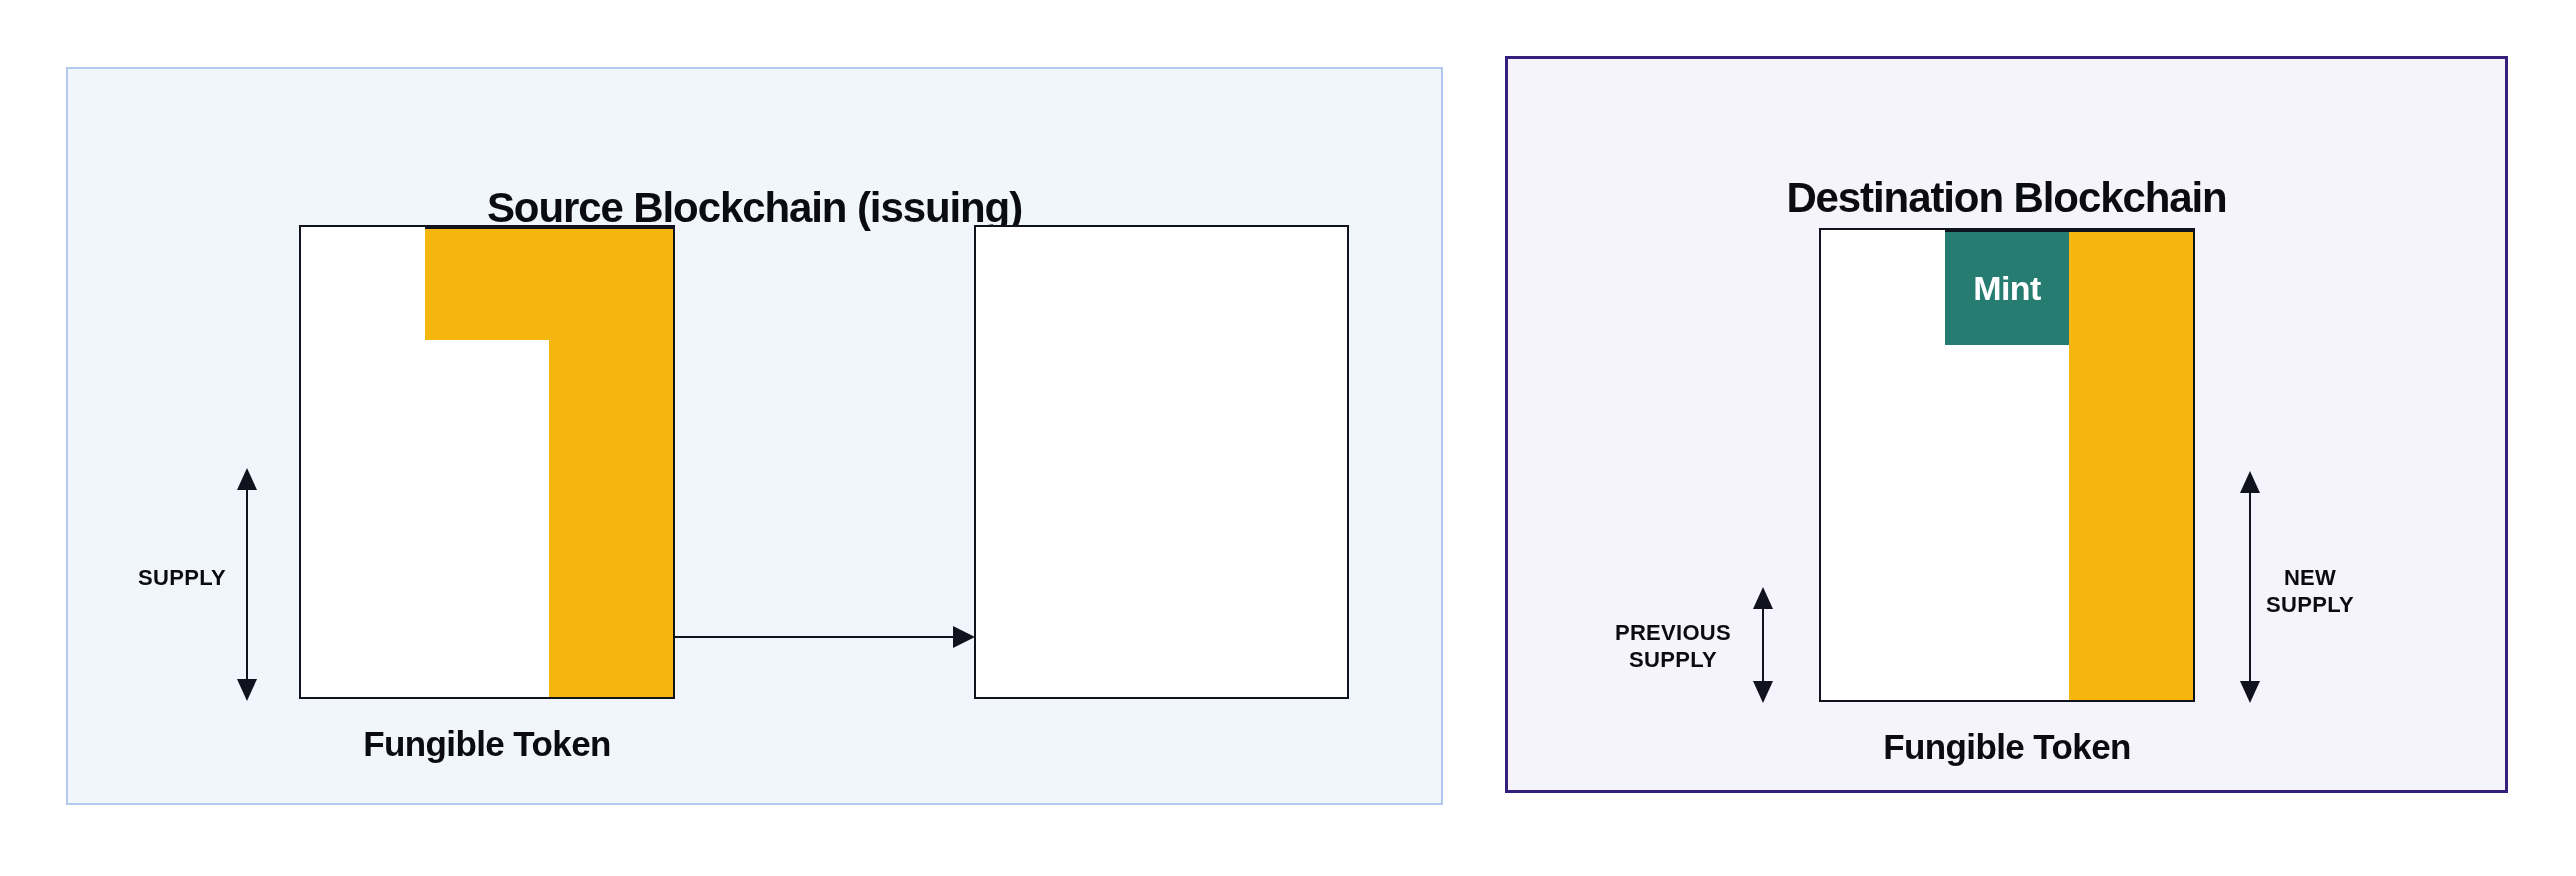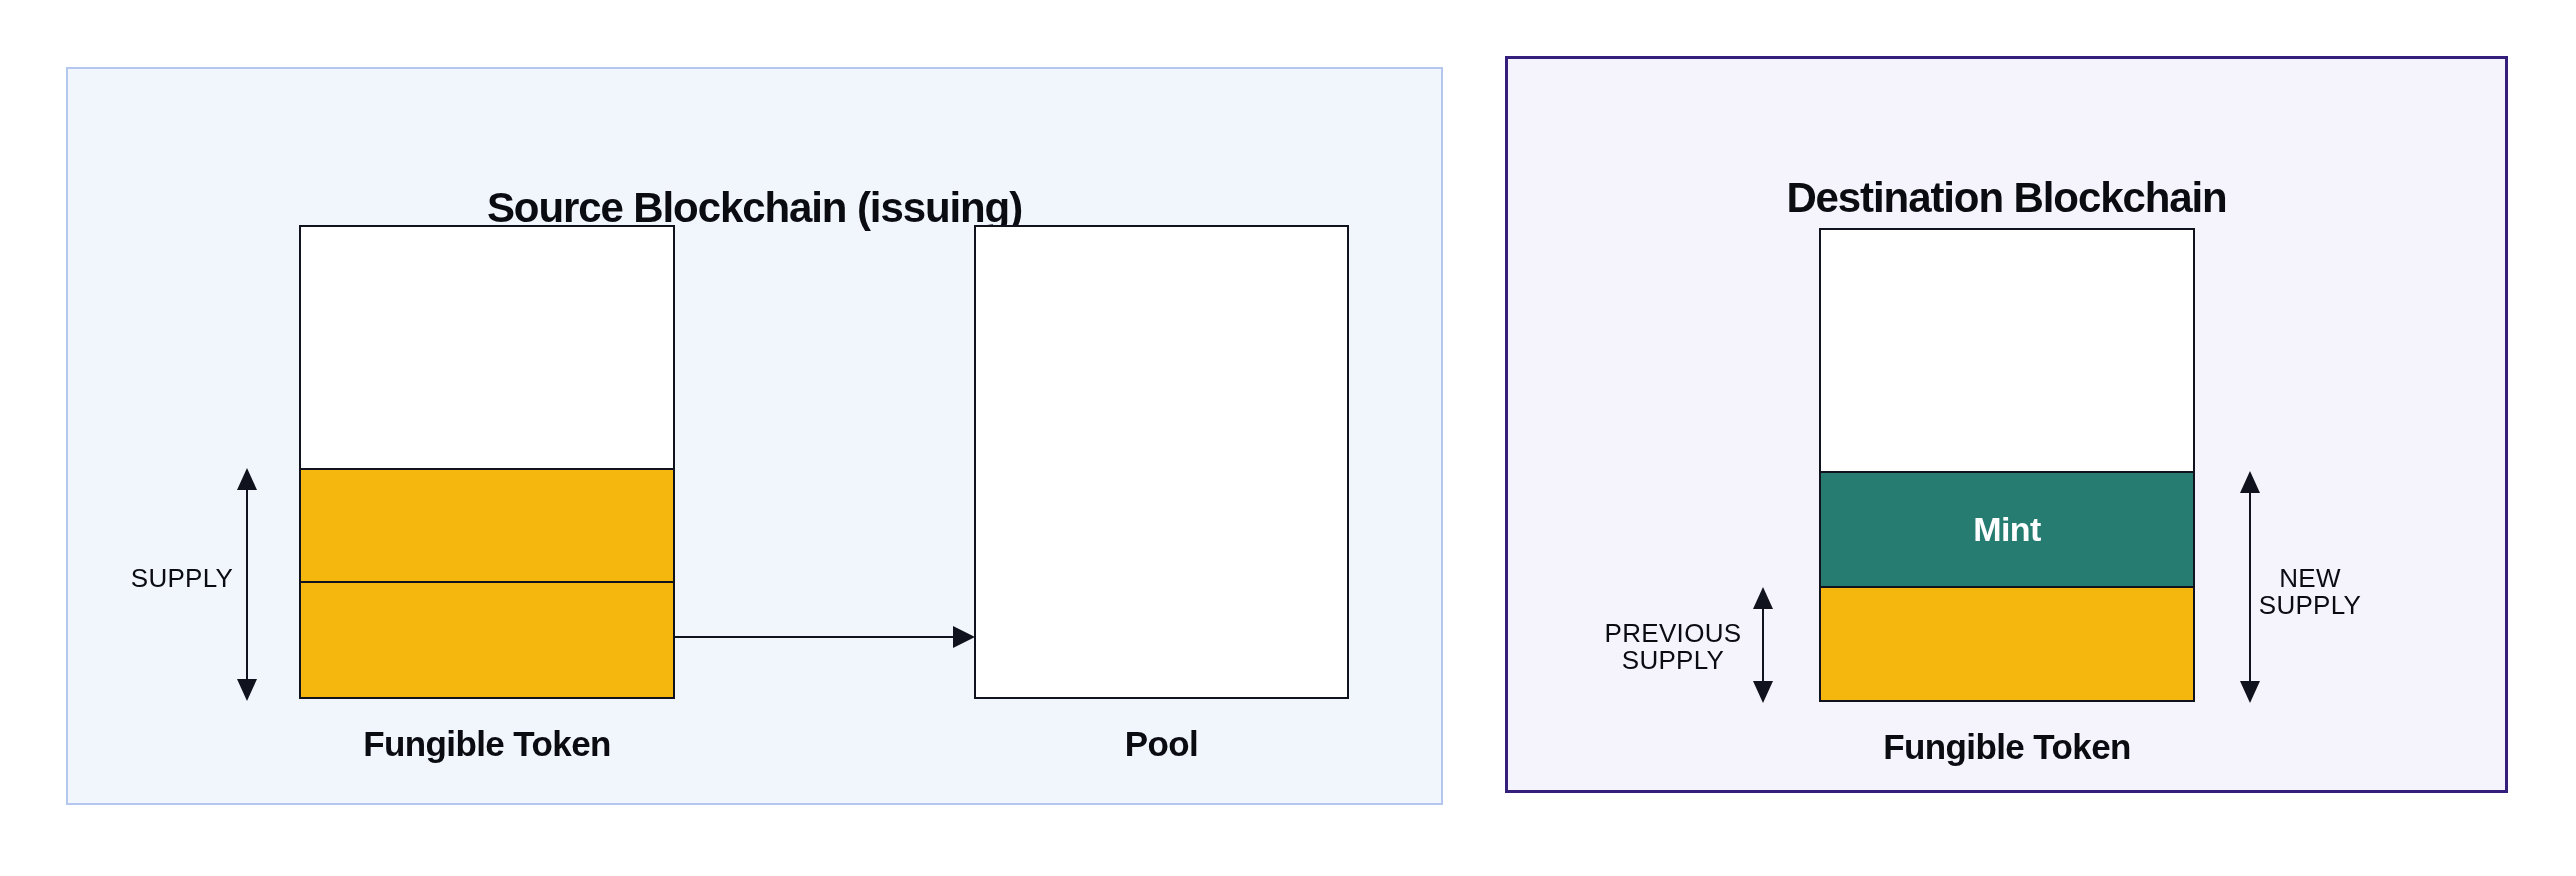--- a/index.html
+++ b/index.html
@@ -29,7 +29,7 @@
 
   
   .tbox{position:absolute;background:#FFFFFF;border:2.2px solid var(--ink);
-    display:flex;flex-direction:column;}
+    display:flex;flex-direction:row;}
   .sec{width:100%;}
   .sec-white{background:#FFFFFF;}
   .sec-yellow{background:var(--yellow);border-top:2.2px solid var(--ink);

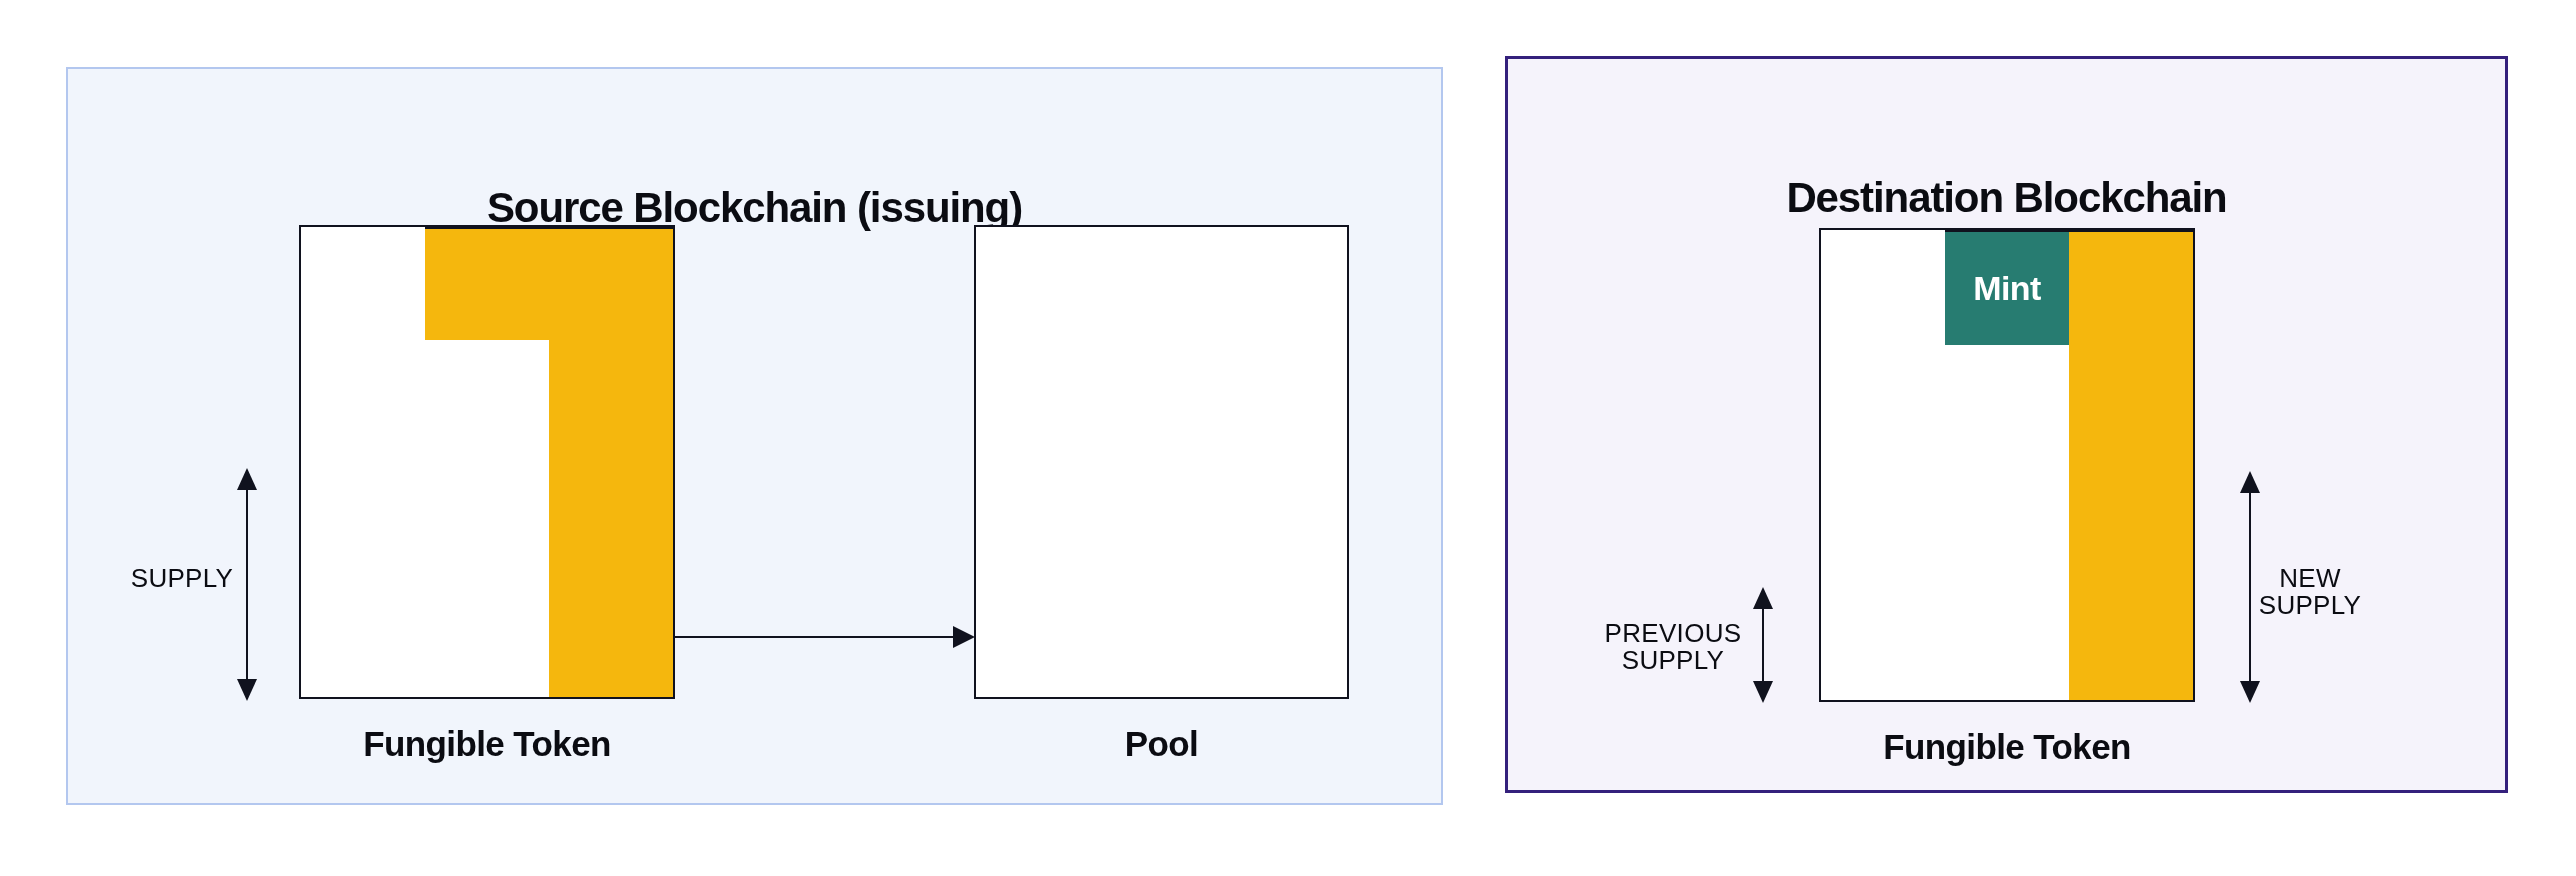--- a/index.html
+++ b/index.html
@@ -51,7 +51,7 @@
   .cap-pool{left:974px;top:726px;width:375px;}
   .cap-ft-right{left:1819px;top:729px;width:376px;}
 
-  .small-label{position:absolute;text-align:center;font-size:26px;font-weight:400;
+  .small-label{position:absolute;text-align:center;font-size:22px;font-weight:700;
     color:var(--text);line-height:26.5px;letter-spacing:0.3px;}
   .lbl-supply{left:127px;top:565px;width:110px;}
   .lbl-prev{left:1590px;top:620px;width:166px;}

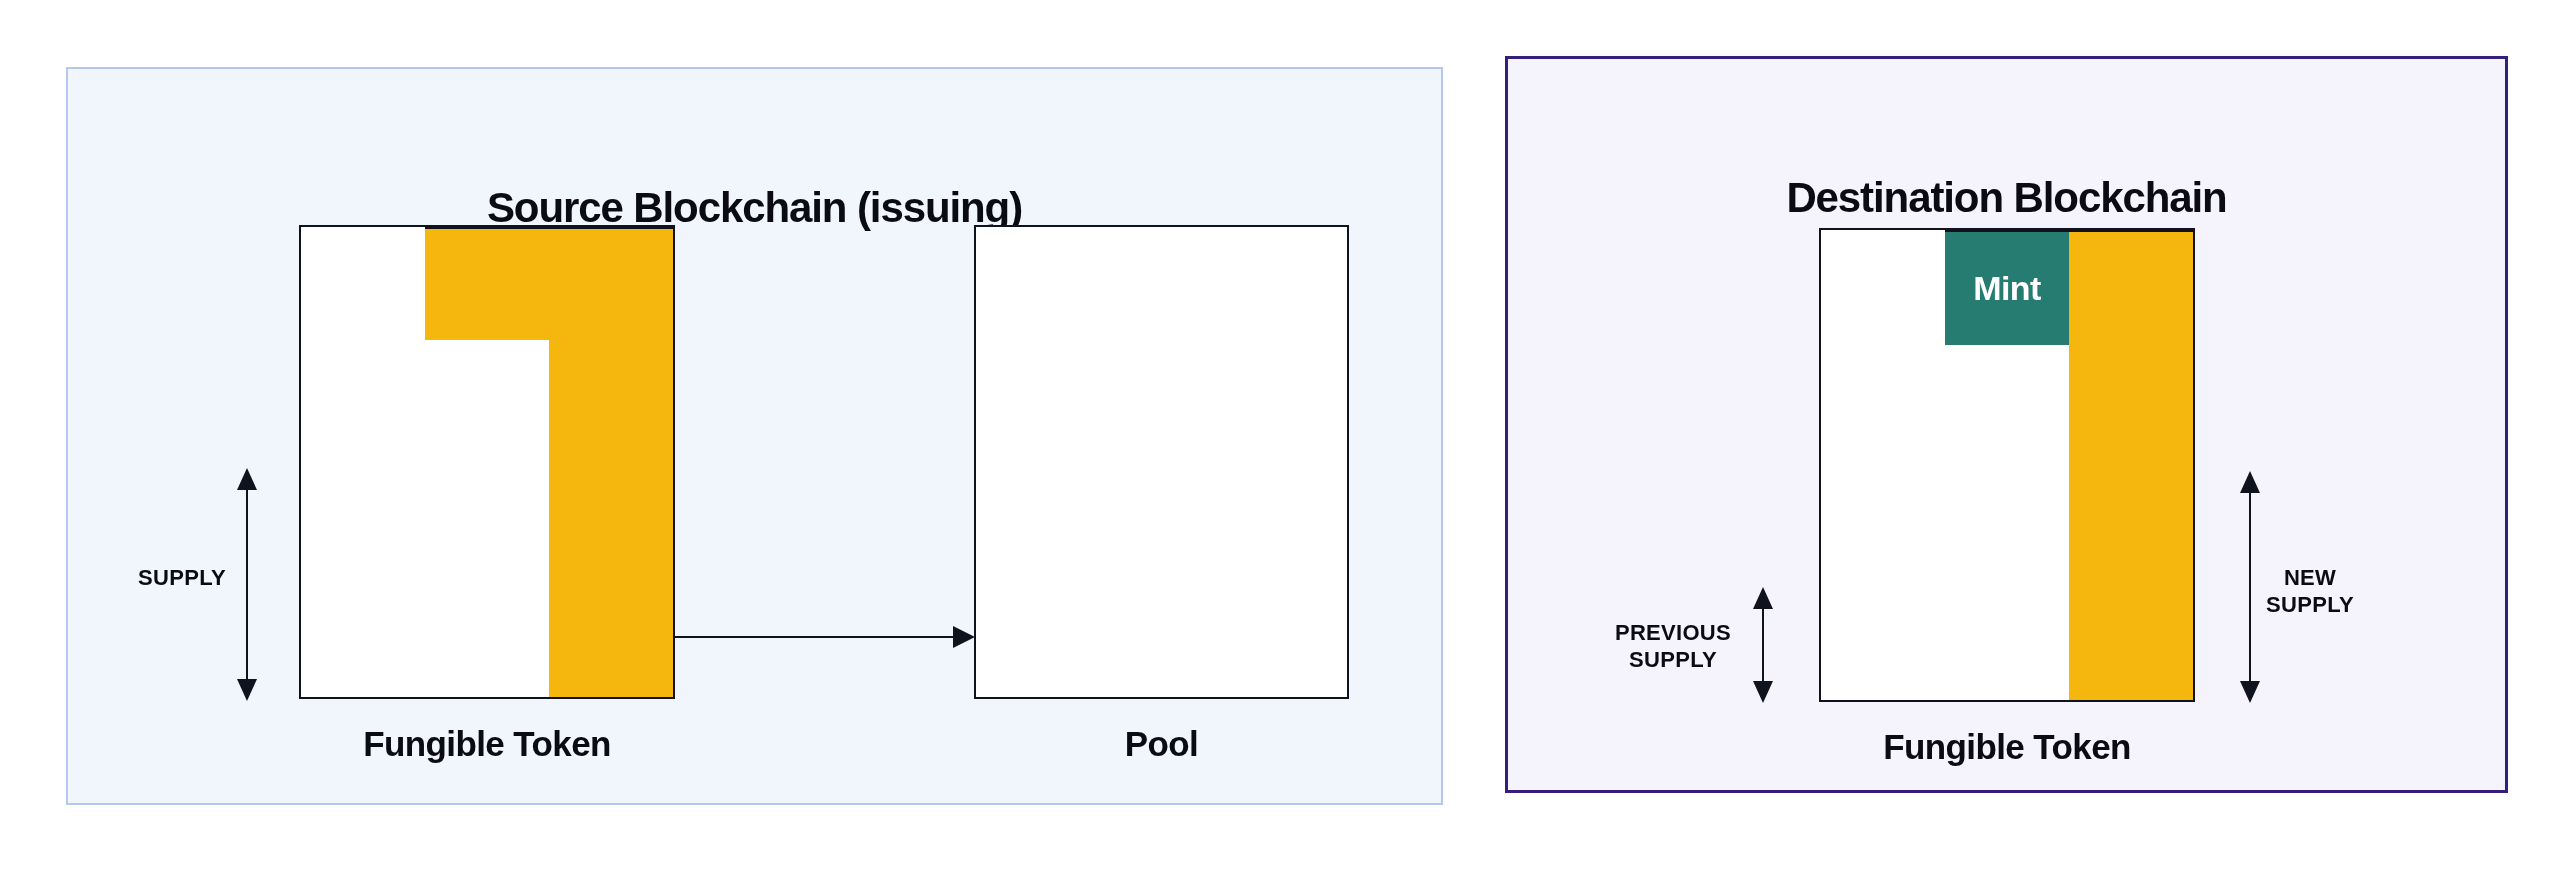--- a/index.html
+++ b/index.html
@@ -109,7 +109,6 @@
   </div>
 
   <div class="caption cap-ft-left">Fungible Token</div>
-  <div class="caption cap-pool">Pool</div>
 
   <div class="panel panel-right">
     <div class="panel-title">Destination Blockchain</div>

